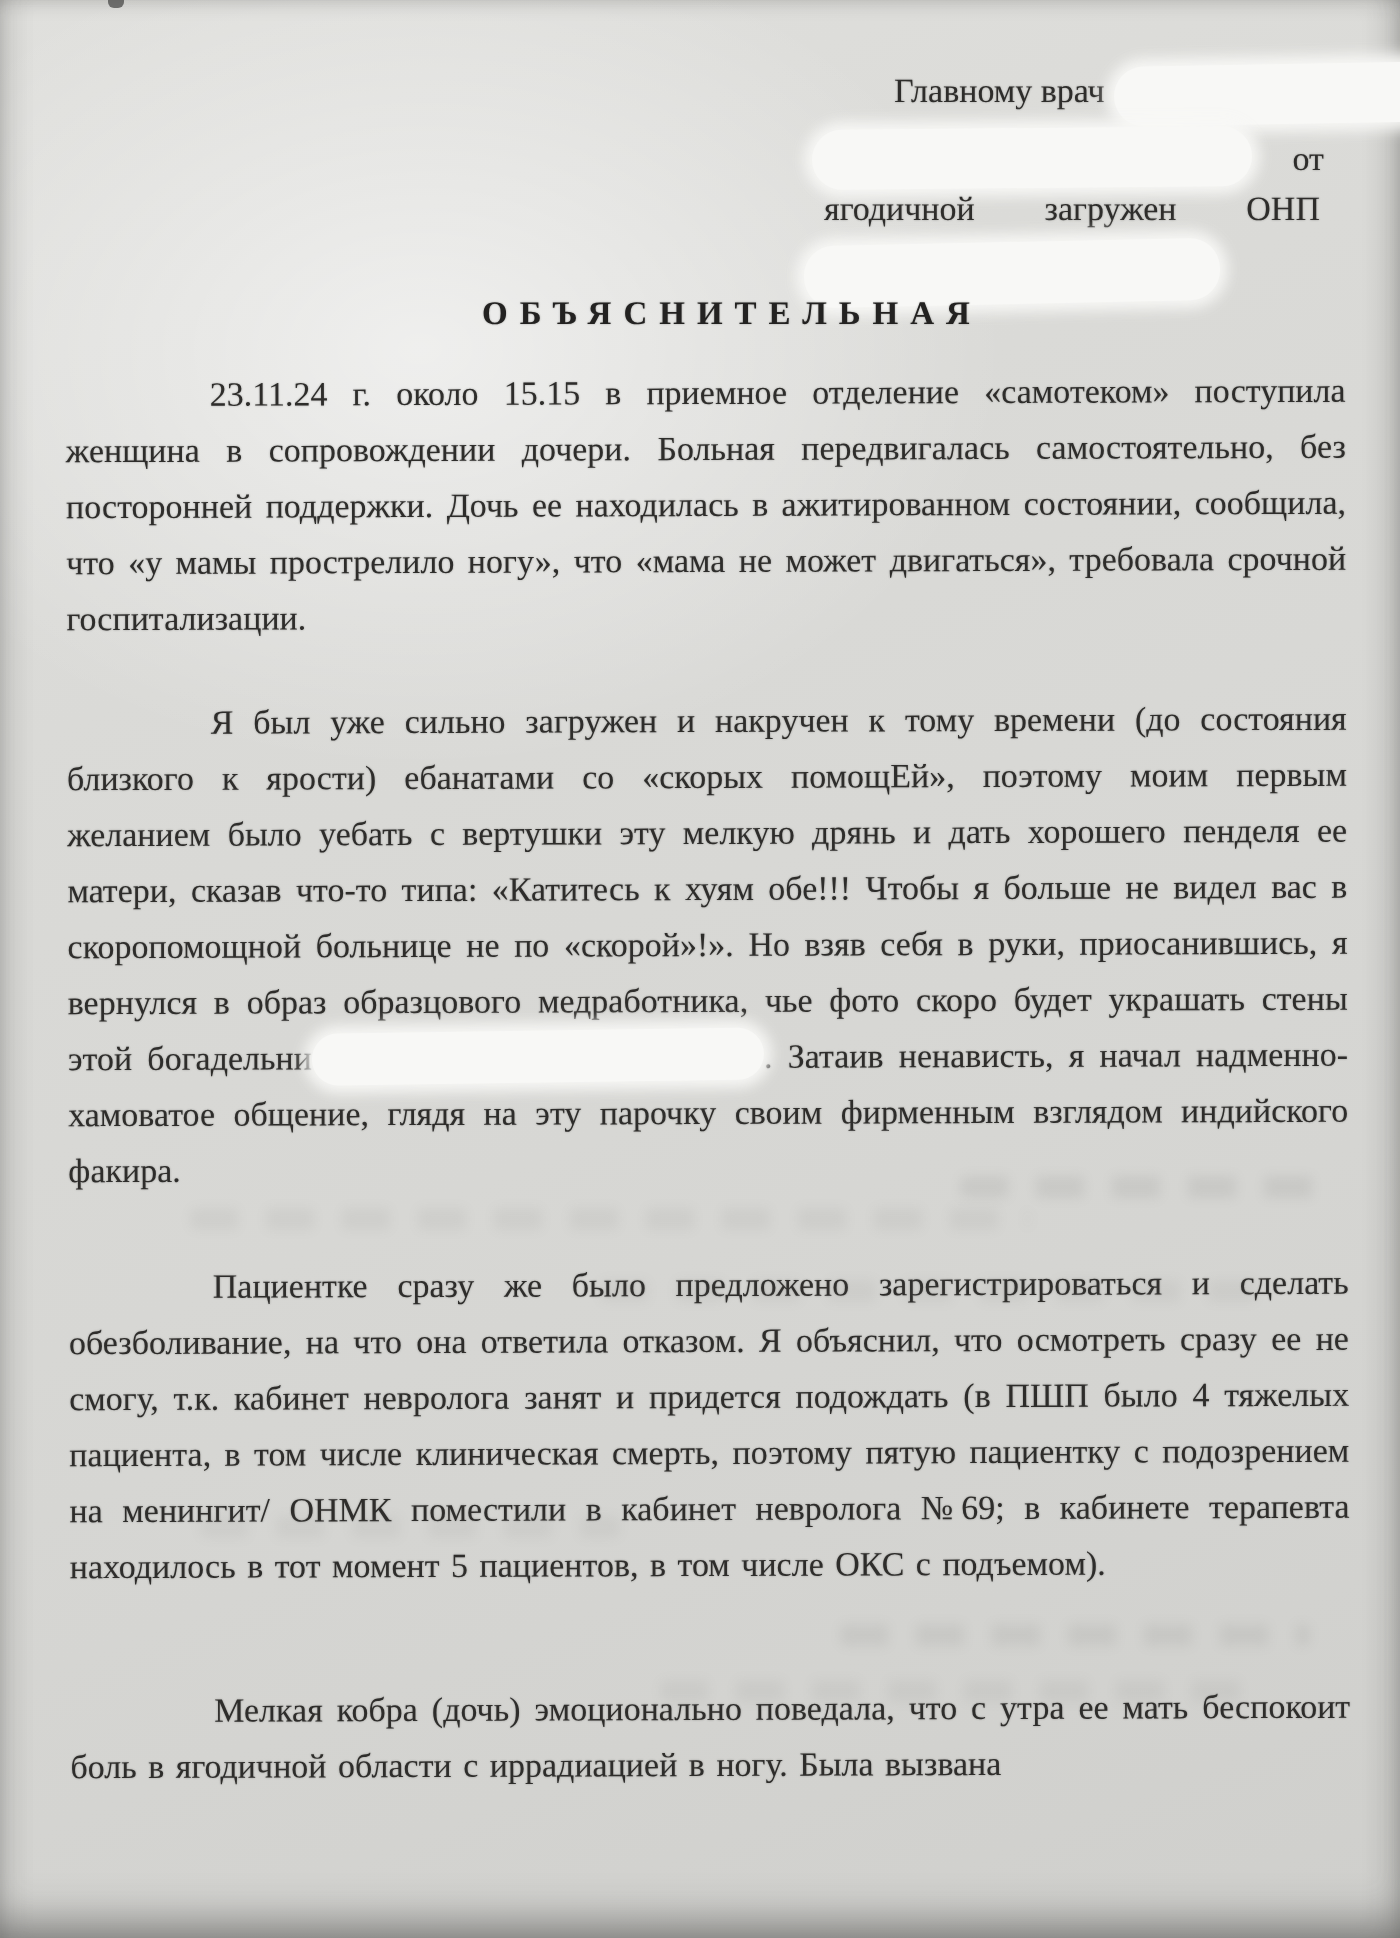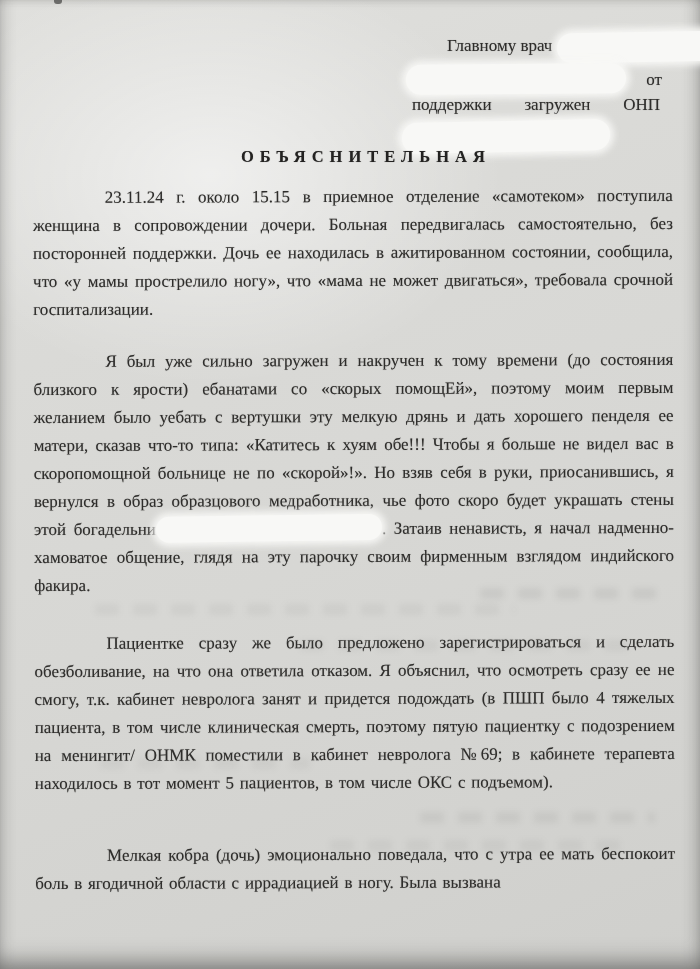--- a/index.html
+++ b/index.html
@@ -97,7 +97,7 @@
       <span class="txt ink">от</span>
     </div>
     <div class="hdr-line hl3 ink">
-      <span>поддержки</span>
+      <span>ягодичной</span>
       <span>загружен</span>
       <span>ОНП</span>
     </div>

